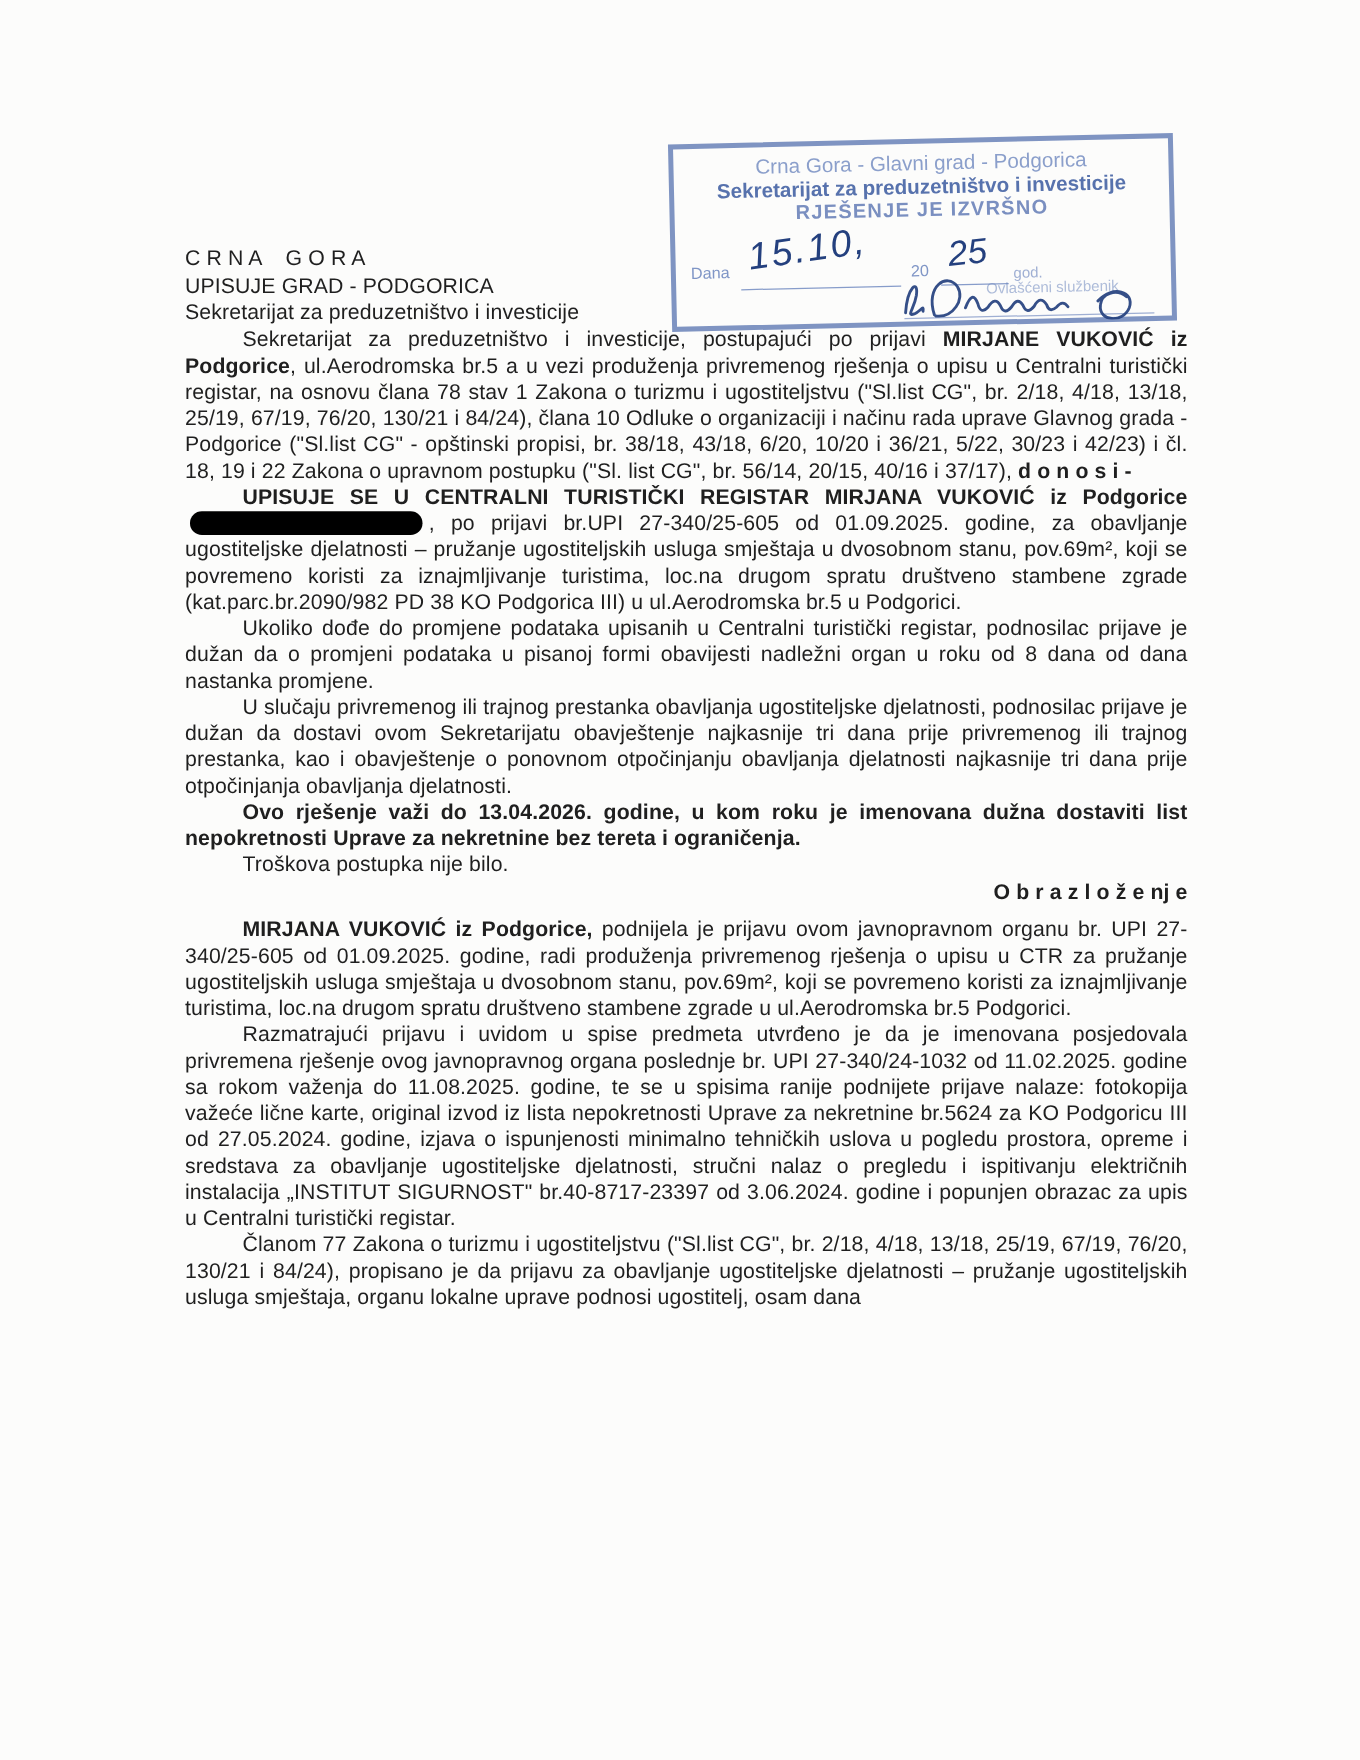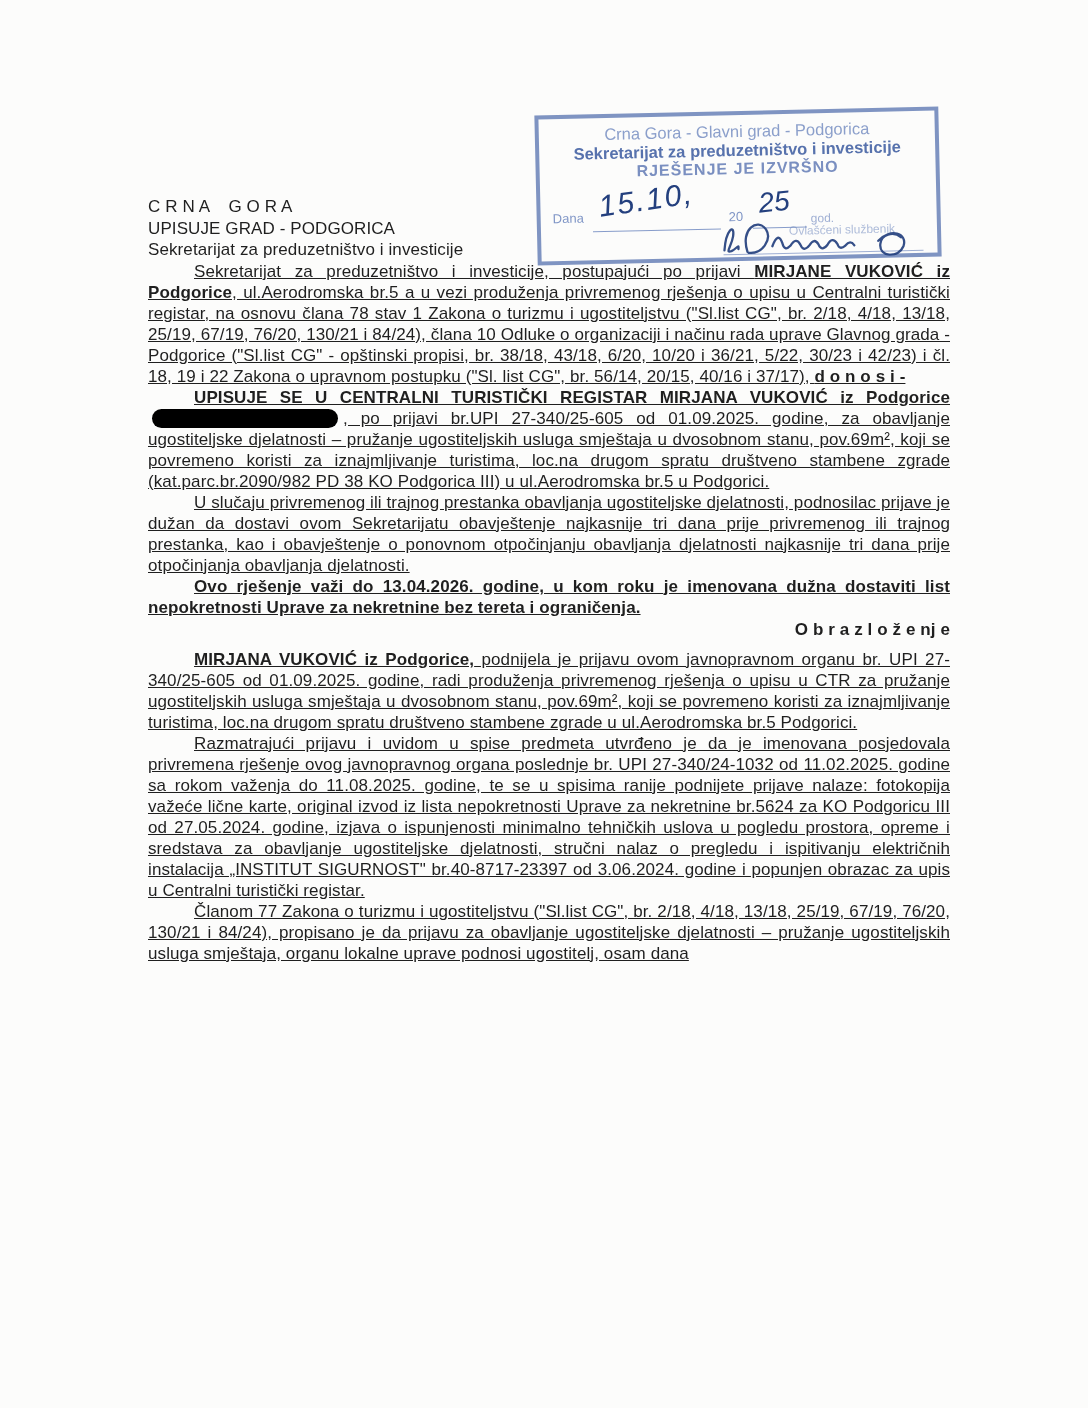--- a/index.html
+++ b/index.html
@@ -22,7 +22,7 @@
   .hdr{ text-align:left; }
   .hdr div{ line-height:21.5px; }
   .pre{ white-space:pre; }
-  p{ margin:0; text-indent:46px;text-decoration:underline; }
+  p{ margin:0; text-indent:46px; }
   p.short{ text-align:left; }
   .h-center{
     text-align:center;text-indent:0;font-weight:bold;

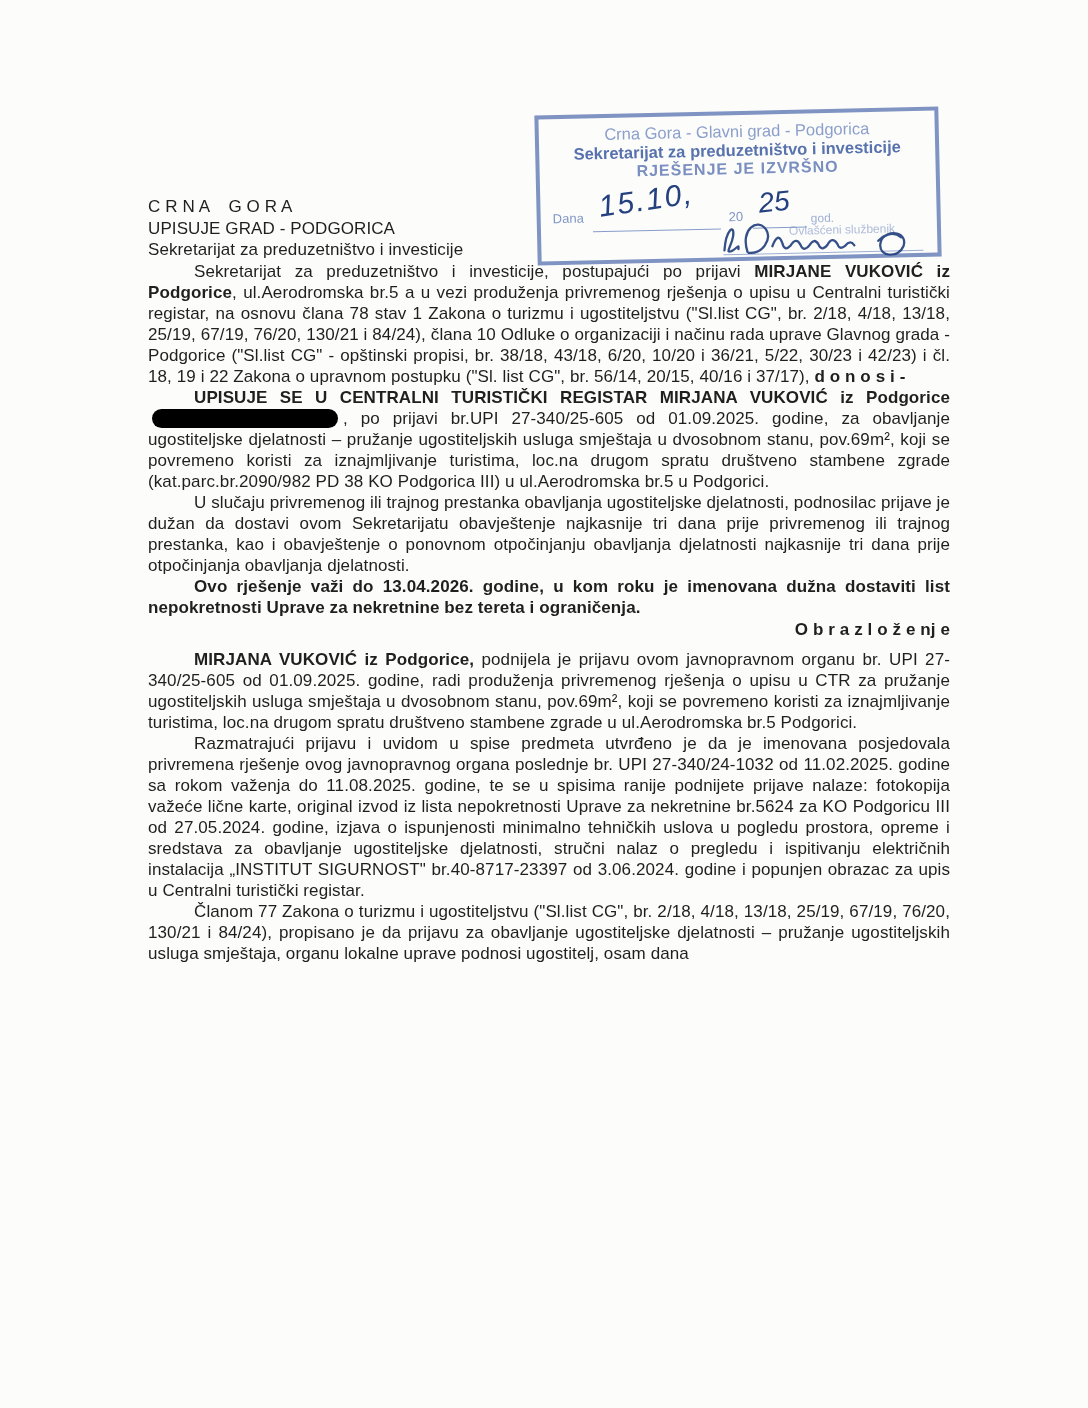--- a/index.html
+++ b/index.html
@@ -137,6 +137,7 @@
 
     <p><b>UPISUJE SE U CENTRALNI TURISTIČKI REGISTAR MIRJANA VUKOVIĆ iz Podgorice</b><span class="redaction"></span><span>, po prijavi br.UPI 27-340/25-605 od 01.09.2025. godine, za obavljanje ugostiteljske djelatnosti – pružanje ugostiteljskih usluga smještaja u dvosobnom stanu, pov.69m², koji se povremeno koristi za iznajmljivanje turistima, loc.na drugom spratu društveno stambene zgrade (kat.parc.br.2090/982 PD 38 KO Podgorica III) u ul.Aerodromska br.5 u Podgorici.</span></p>
 
+    <p>Ukoliko dođe do promjene podataka upisanih u Centralni turistički registar, podnosilac prijave je dužan da o promjeni podataka u pisanoj formi obavijesti nadležni organ u roku od 8 dana od dana nastanka promjene.</p>
 
     <p>U slučaju privremenog ili trajnog prestanka obavljanja ugostiteljske djelatnosti, podnosilac prijave je dužan da dostavi ovom Sekretarijatu obavještenje najkasnije tri dana prije privremenog ili trajnog prestanka, kao i obavještenje o ponovnom otpočinjanju obavljanja djelatnosti najkasnije tri dana prije otpočinjanja obavljanja djelatnosti.</p>
 

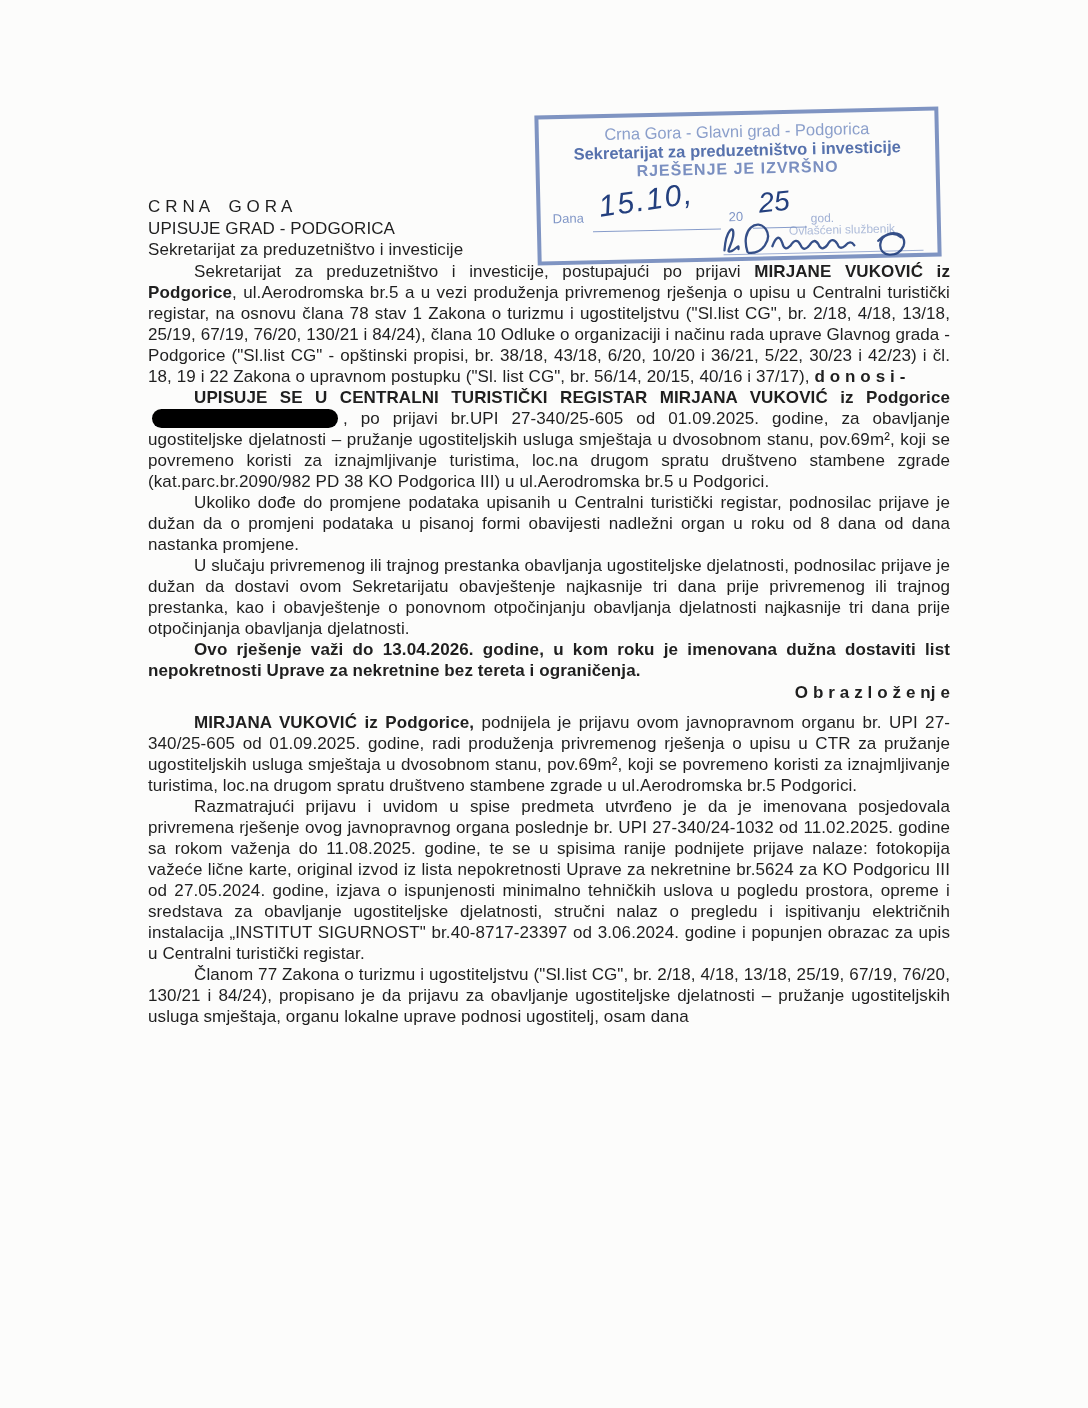--- a/index.html
+++ b/index.html
@@ -143,6 +143,7 @@
 
     <p><b>Ovo rješenje važi do 13.04.2026. godine, u kom roku je imenovana dužna dostaviti list nepokretnosti Uprave za nekretnine bez tereta i ograničenja.</b></p>
 
+    <p class="short">Troškova postupka nije bilo.</p>
 
     <div class="h-center h2">O b r a z l o ž e nj e</div>
 

